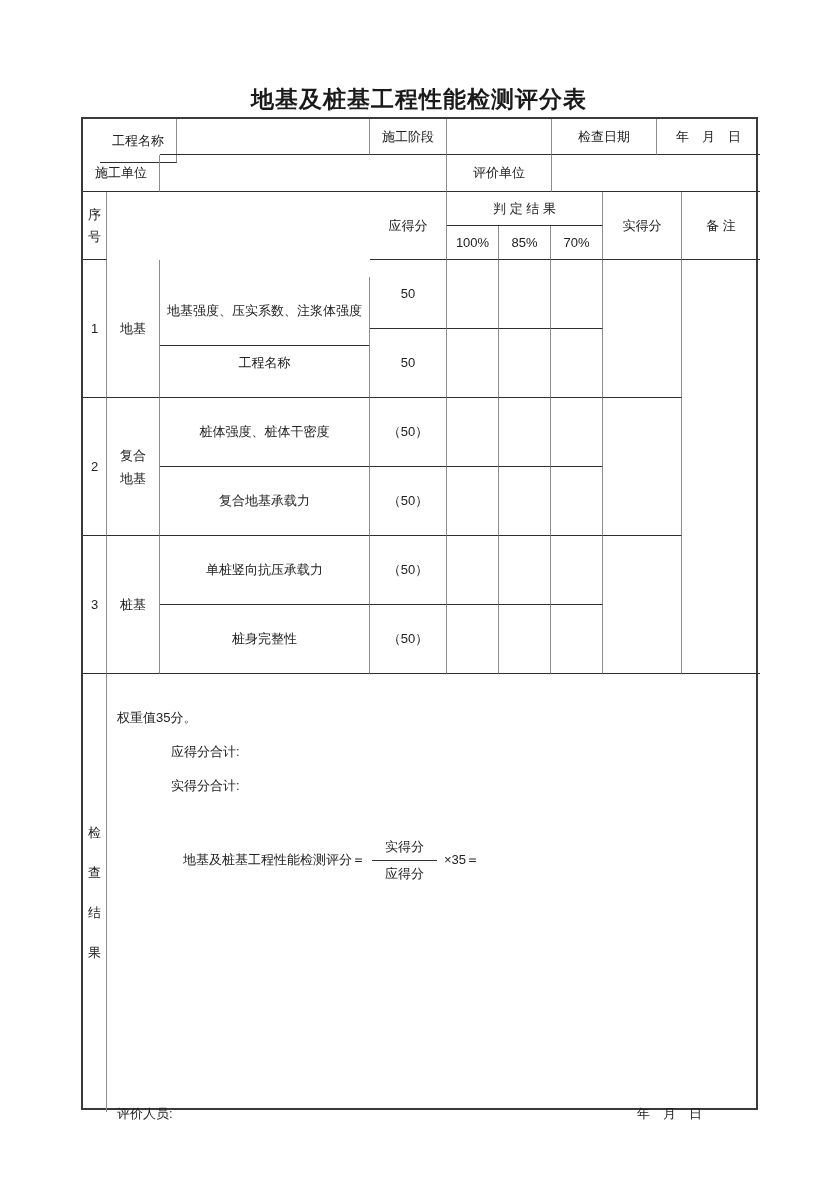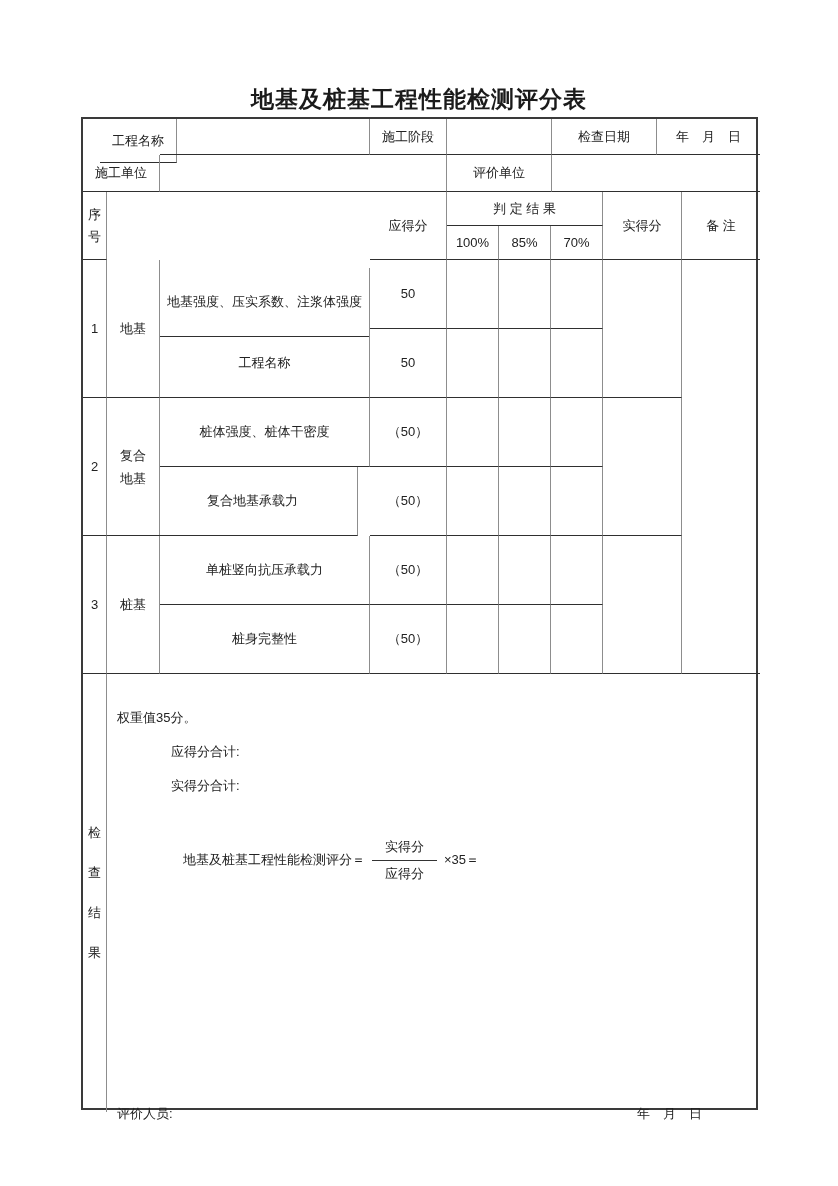--- a/index.html
+++ b/index.html
@@ -71,7 +71,7 @@
 
   <div class="cell" style="left:0;top:141px;width:24px;height:138px">1</div>
   <div class="cell" style="left:24px;top:141px;width:53px;height:138px">地基</div>
-  <div class="cell" style="left:77px;top:149px;width:210px;height:69px">地基强度、压实系数、注浆体强度</div>
+  <div class="cell" style="left:77px;top:158px;width:210px;height:69px">地基强度、压实系数、注浆体强度</div>
   <div class="cell" style="left:287px;top:141px;width:77px;height:69px">50</div>
   <div class="cell" style="left:77px;top:210px;width:210px;height:69px">工程名称</div>
   <div class="cell" style="left:287px;top:210px;width:77px;height:69px">50</div>

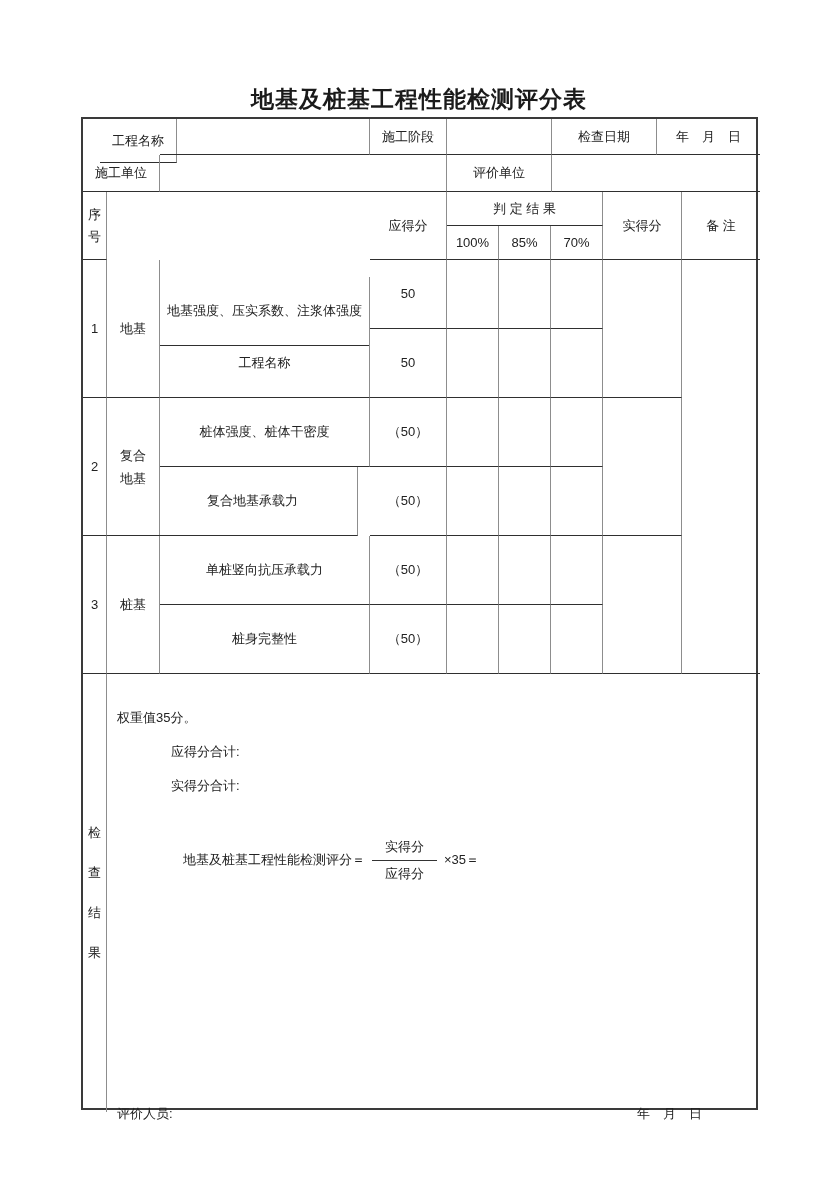--- a/index.html
+++ b/index.html
@@ -82,7 +82,7 @@
   </div>
   <div class="cell" style="left:77px;top:279px;width:210px;height:69px">桩体强度、桩体干密度</div>
   <div class="cell" style="left:287px;top:279px;width:77px;height:69px">（50）</div>
-  <div class="cell" style="left:65px;top:348px;width:210px;height:69px">复合地基承载力</div>
+  <div class="cell" style="left:77px;top:348px;width:210px;height:69px">复合地基承载力</div>
   <div class="cell" style="left:287px;top:348px;width:77px;height:69px">（50）</div>
 
   <div class="cell" style="left:0;top:417px;width:24px;height:138px">3</div>

